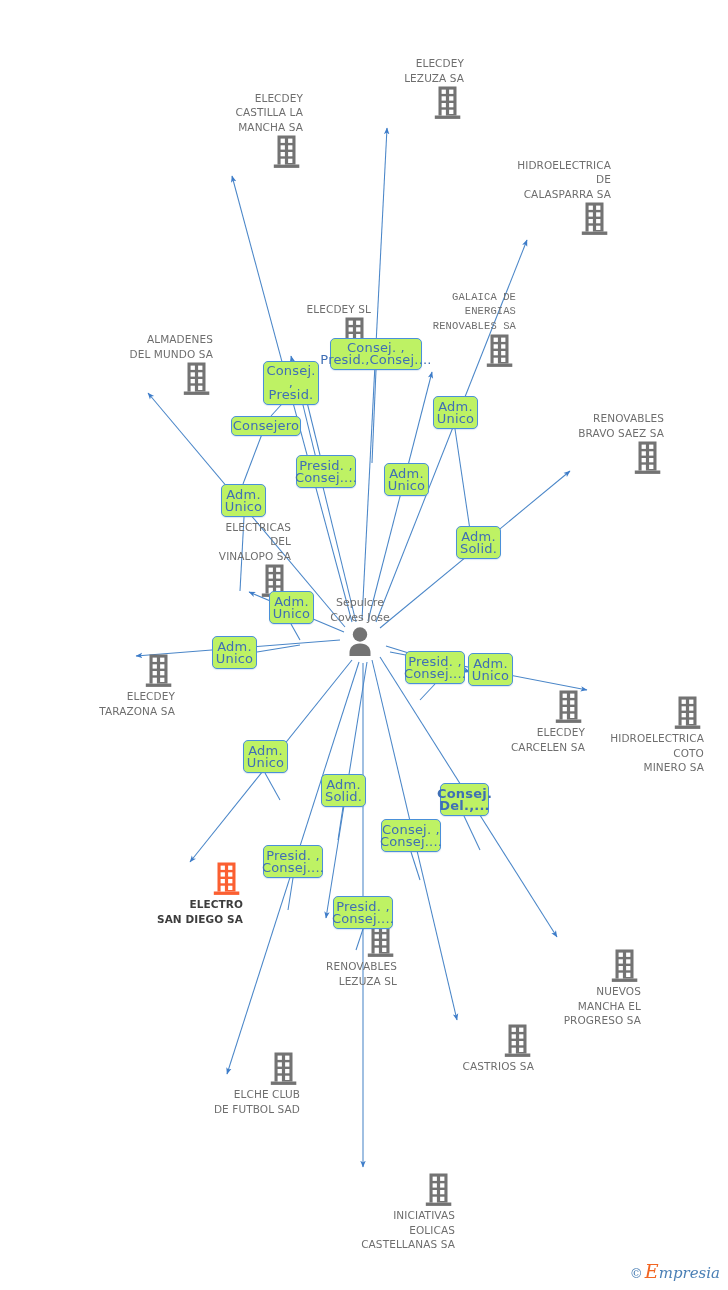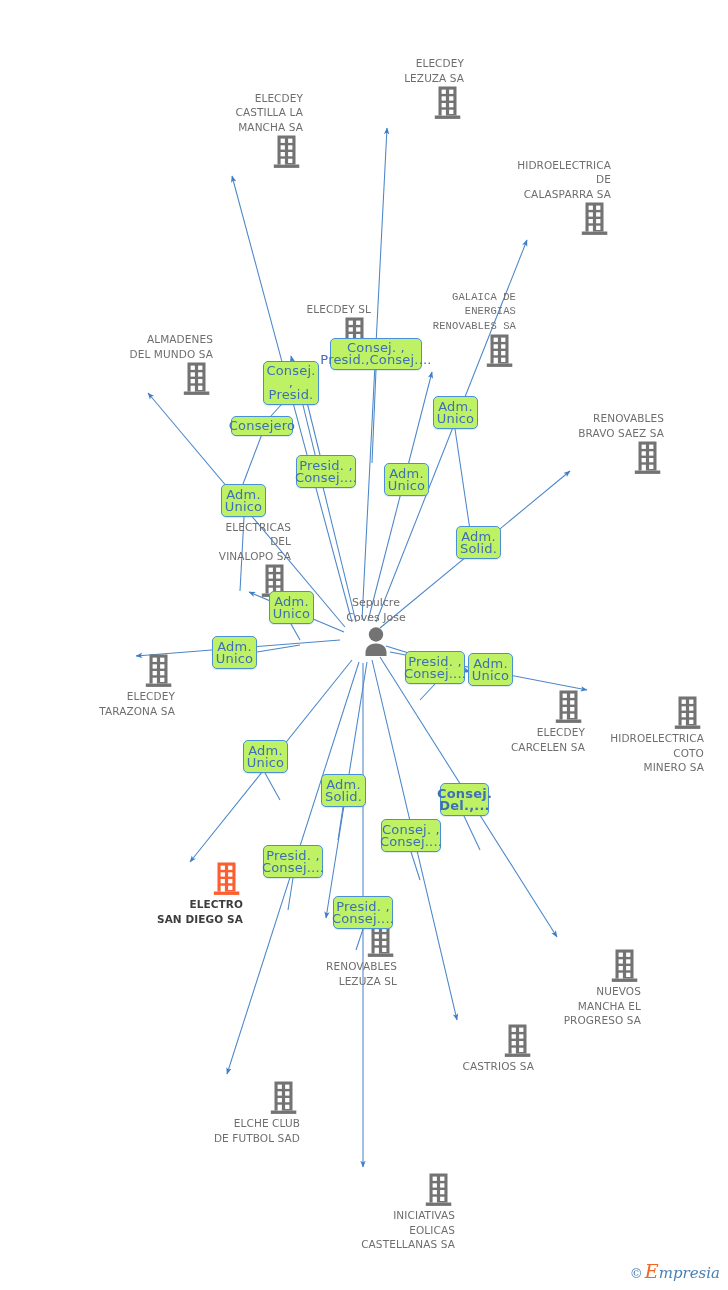--- a/index.html
+++ b/index.html
@@ -457,7 +457,7 @@
 Presid.</div>
       <div class="chip" style="left: 330px; top: 338px; width: 92px; min-height: 32px; display: flex; align-items: center; justify-content: center;">Consej. ,
 Presid.,Consej....</div>
-      <div class="chip" style="left: 231px; top: 416px; width: 62px; min-height: 18px; display: flex; align-items: center; justify-content: center;">Consejero</div>
+      <div class="chip" style="left: 231px; top: 416px; width: 70px; min-height: 18px; display: flex; align-items: center; justify-content: center;">Consejero</div>
       <div class="chip" style="left: 433px; top: 396px; width: 45px; min-height: 33px; display: flex; align-items: center; justify-content: center;">Adm.
 Unico</div>
       <div class="chip" style="left: 296px; top: 455px; width: 60px; min-height: 33px; display: flex; align-items: center; justify-content: center;">Presid. ,

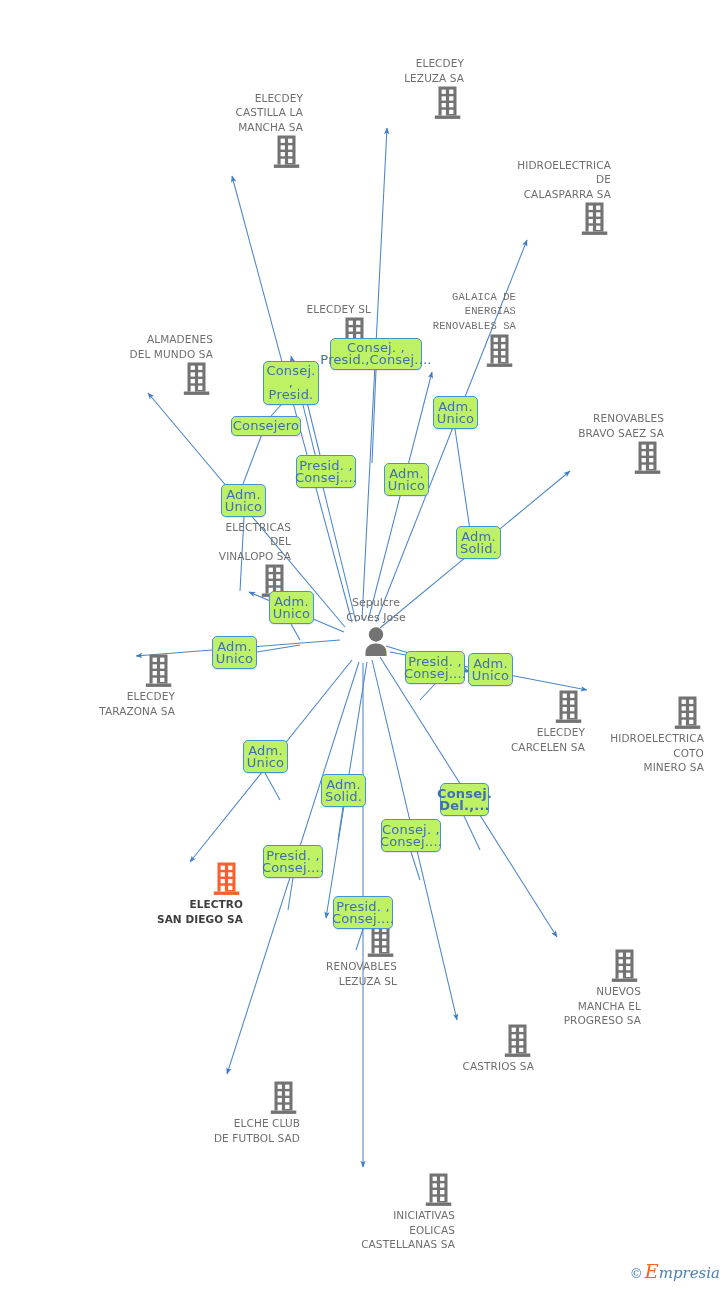--- a/index.html
+++ b/index.html
@@ -441,7 +441,7 @@
       </div>
     </div>
 
-  <div class="person-node" id="person-node" style="left: 376px; top: 595px;">
+  <div class="person-node" id="person-node" style="left: 360px; top: 595px;">
     <span class="label">Sepulcre
 Coves Jose</span>
     <span class="icon-wrap">

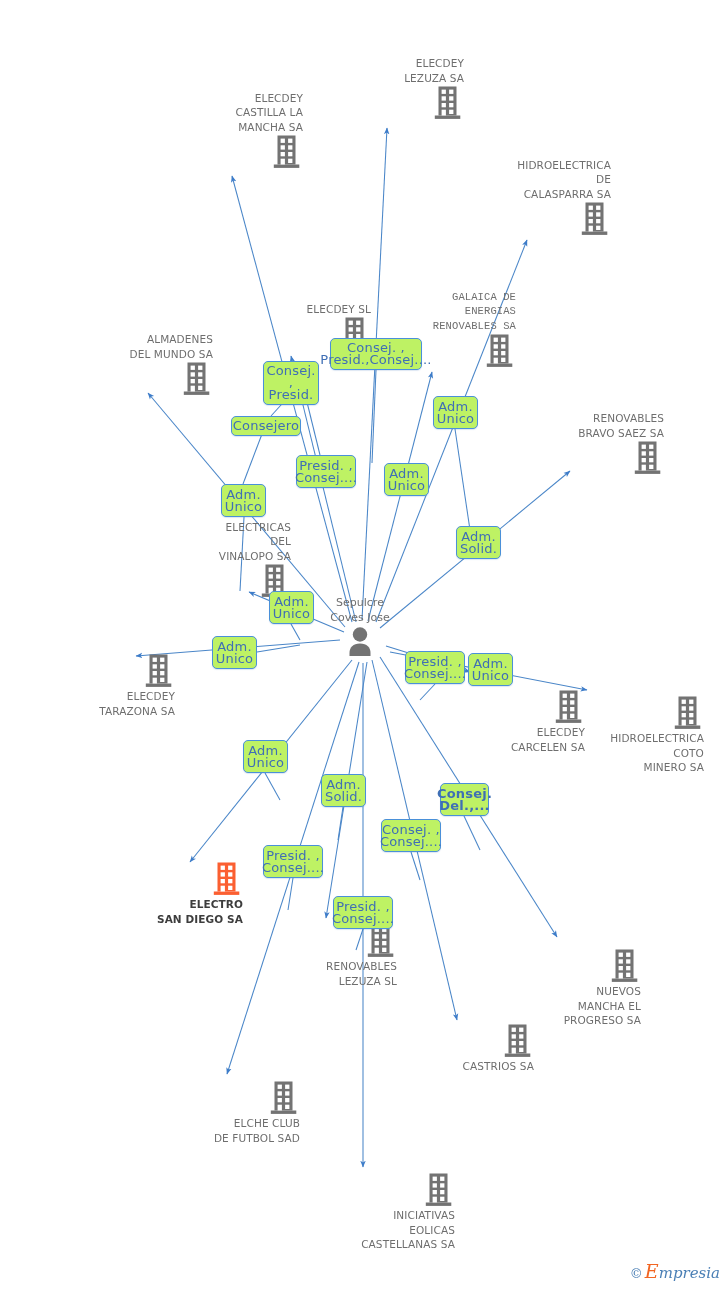--- a/index.html
+++ b/index.html
@@ -406,7 +406,7 @@
           </svg></span>
         <span class="label">CASTRIOS SA</span>
       </div>
-      <div class="node label-below" style="top: 1081px; left: 225px;">
+      <div class="node label-below" style="top: 1052px; left: 225px;">
         <span class="icon-wrap"><svg width="30" height="34" viewBox="0 0 30 34" xmlns="http://www.w3.org/2000/svg">
             <rect x="4.5" y="0.5" width="18" height="29" fill="#737373"></rect>
             <rect x="0.8" y="29.5" width="25.5" height="3.4" fill="#737373"></rect>

